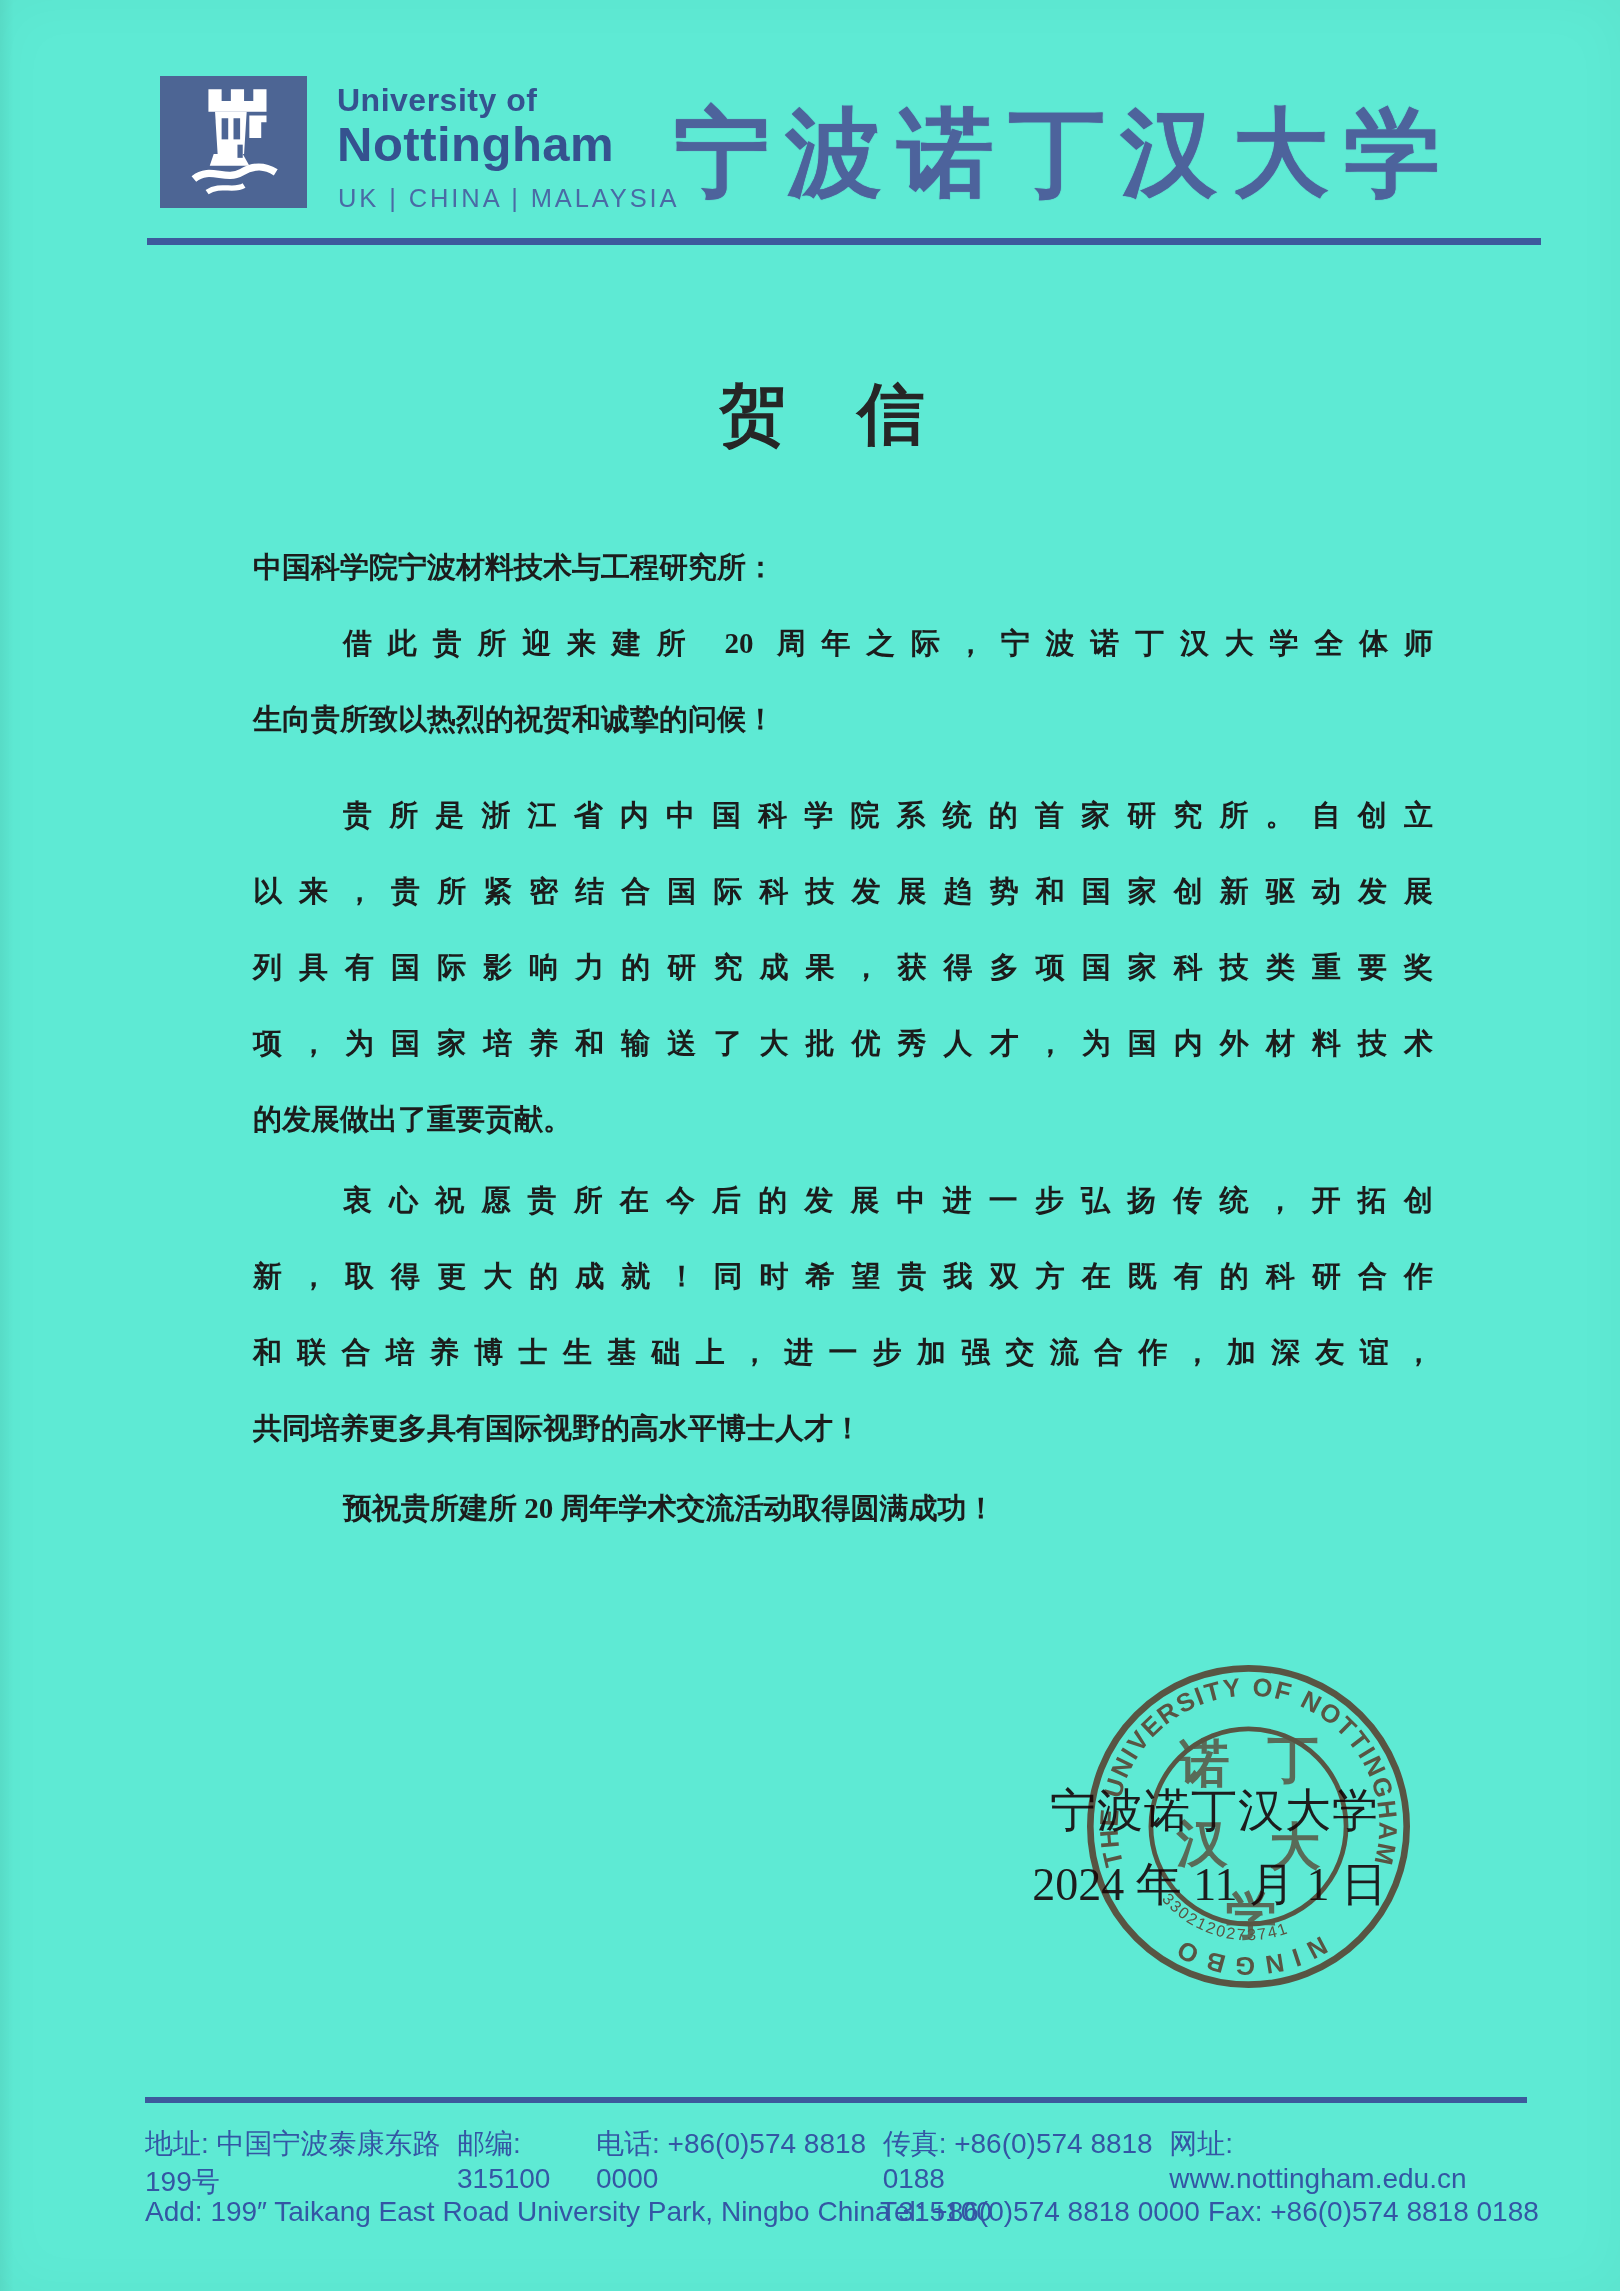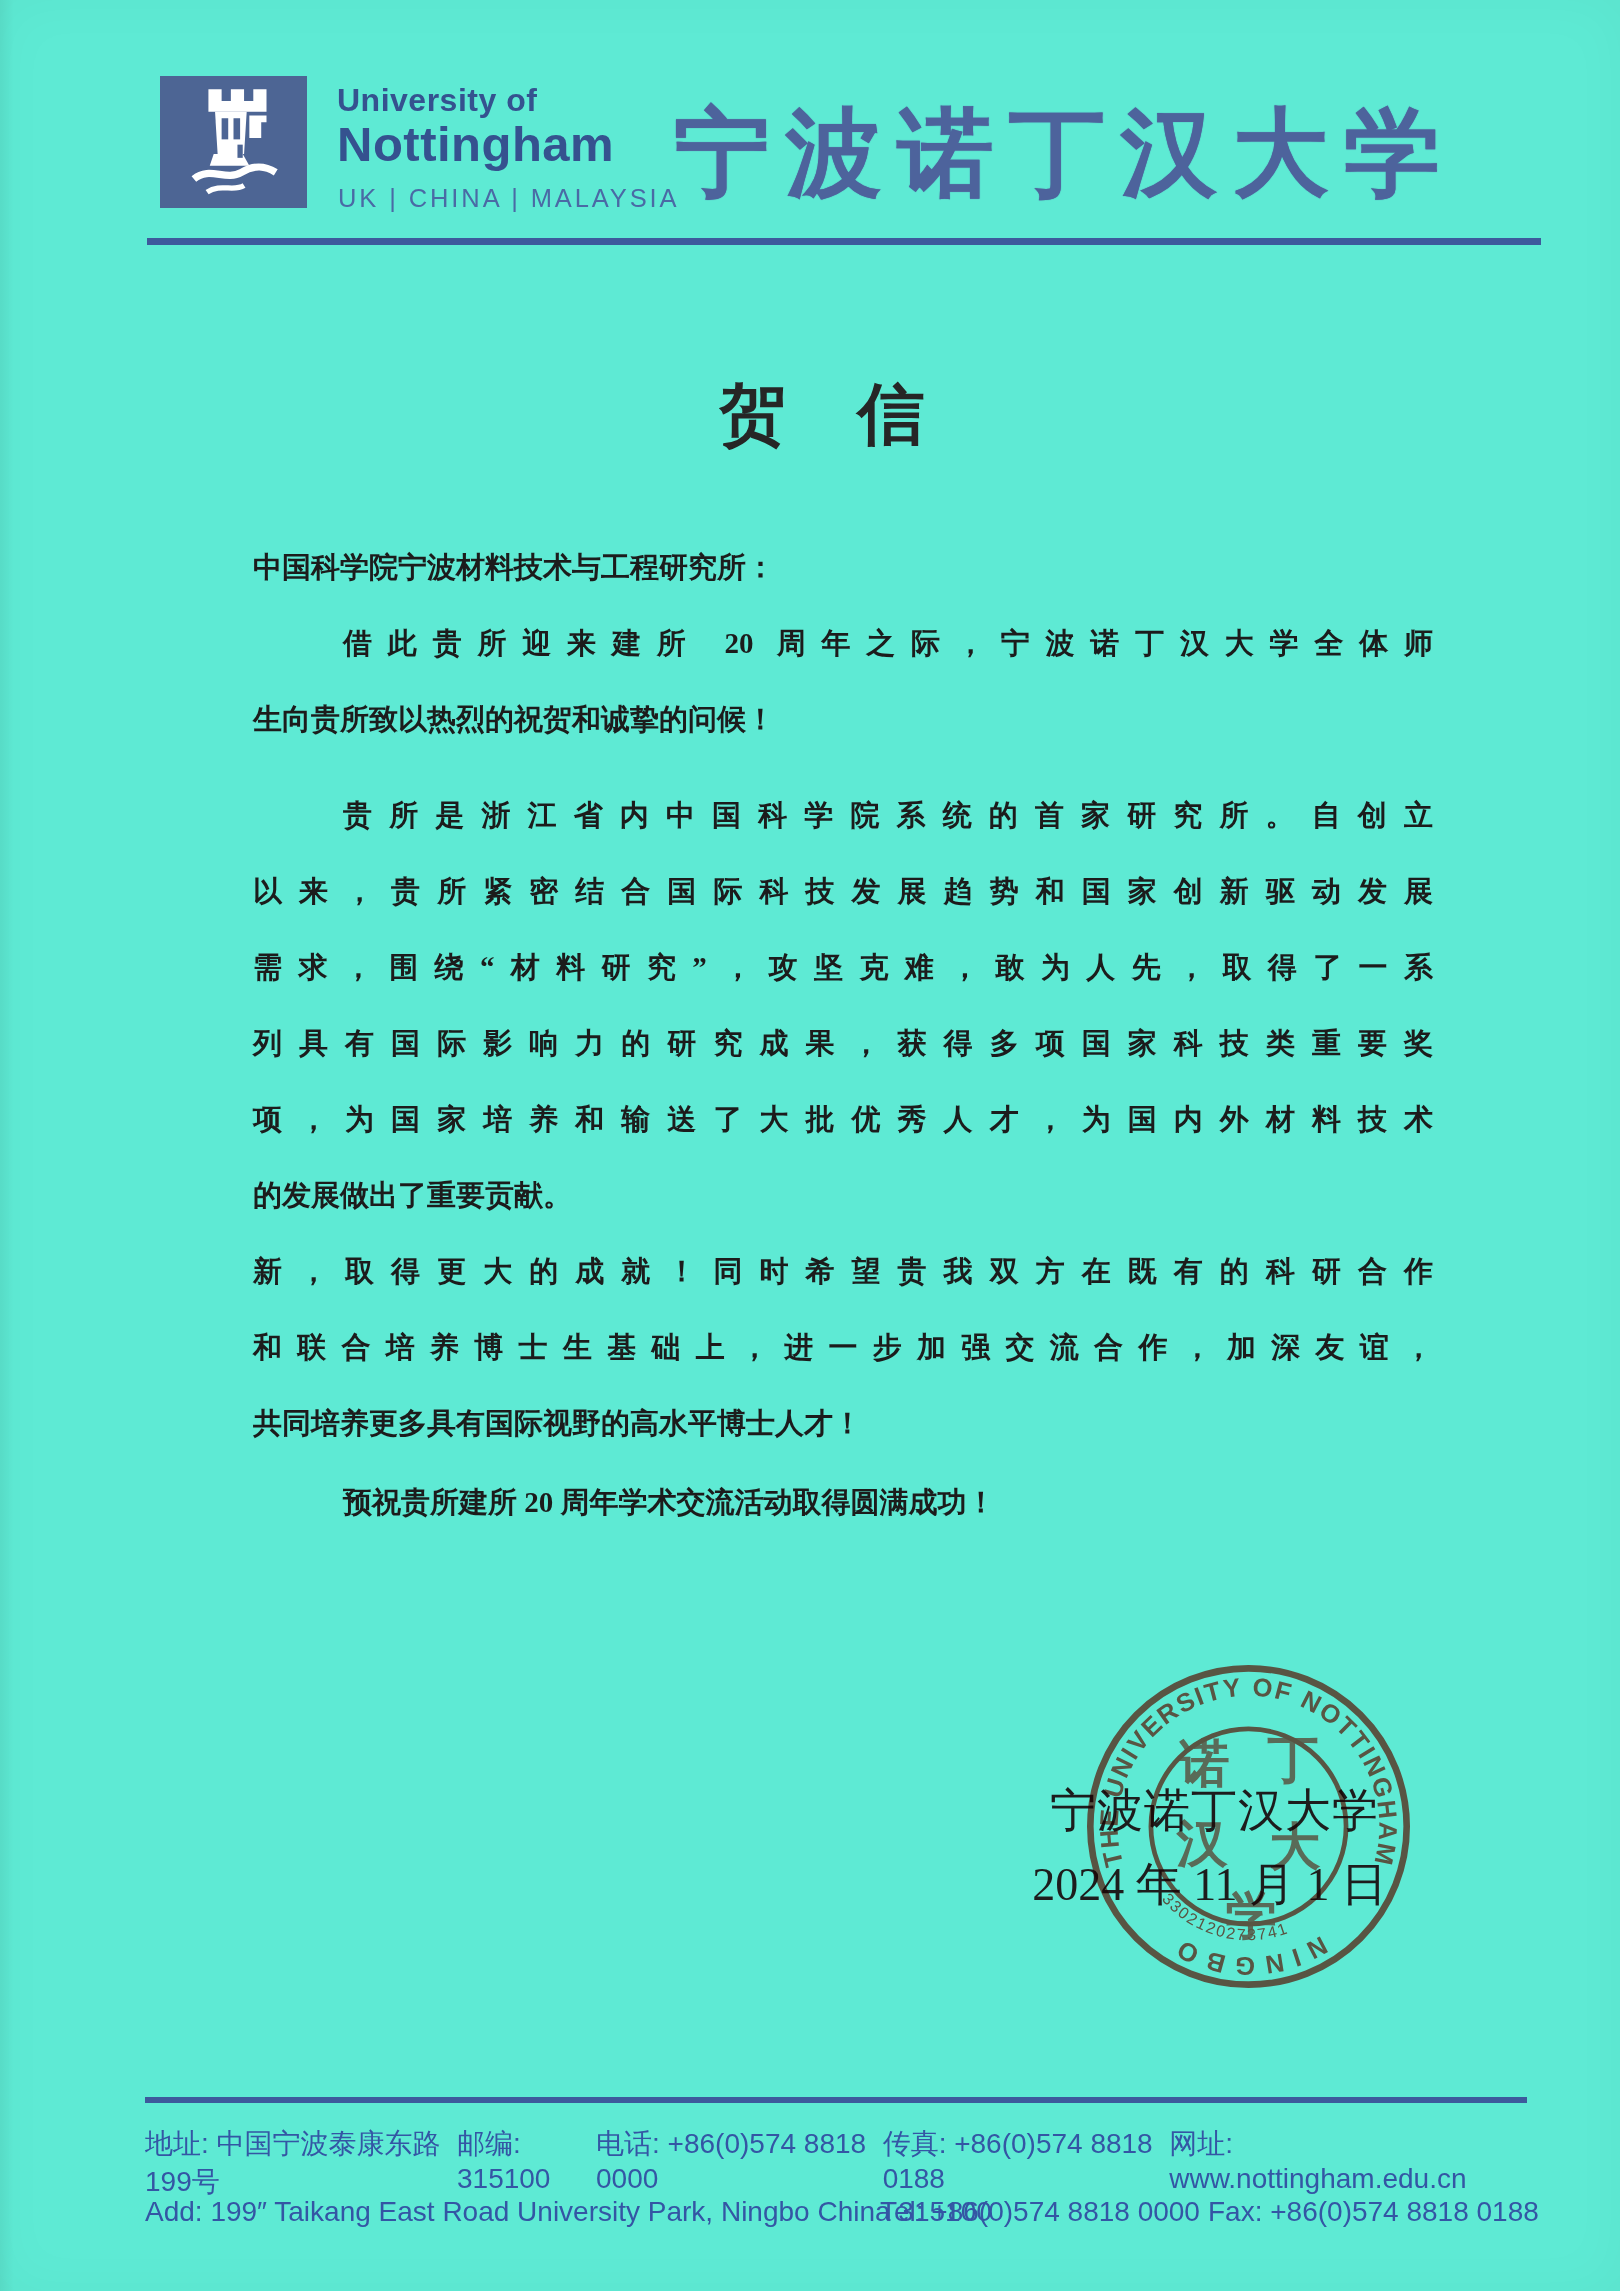--- a/index.html
+++ b/index.html
@@ -87,7 +87,6 @@
     <div class="line">生向贵所致以热烈的祝贺和诚挚的问候！</div>
     <div class="line fill indent mt-p3">贵所是浙江省内中国科学院系统的首家研究所。自创立</div>
     <div class="line fill">以来，贵所紧密结合国际科技发展趋势和国家创新驱动发展</div>
-    <div class="line fill">需求，围绕“材料研究”，攻坚克难，敢为人先，取得了一系</div>
     <div class="line fill">列具有国际影响力的研究成果，获得多项国家科技类重要奖</div>
     <div class="line fill">项，为国家培养和输送了大批优秀人才，为国内外材料技术</div>
     <div class="line">的发展做出了重要贡献。</div>

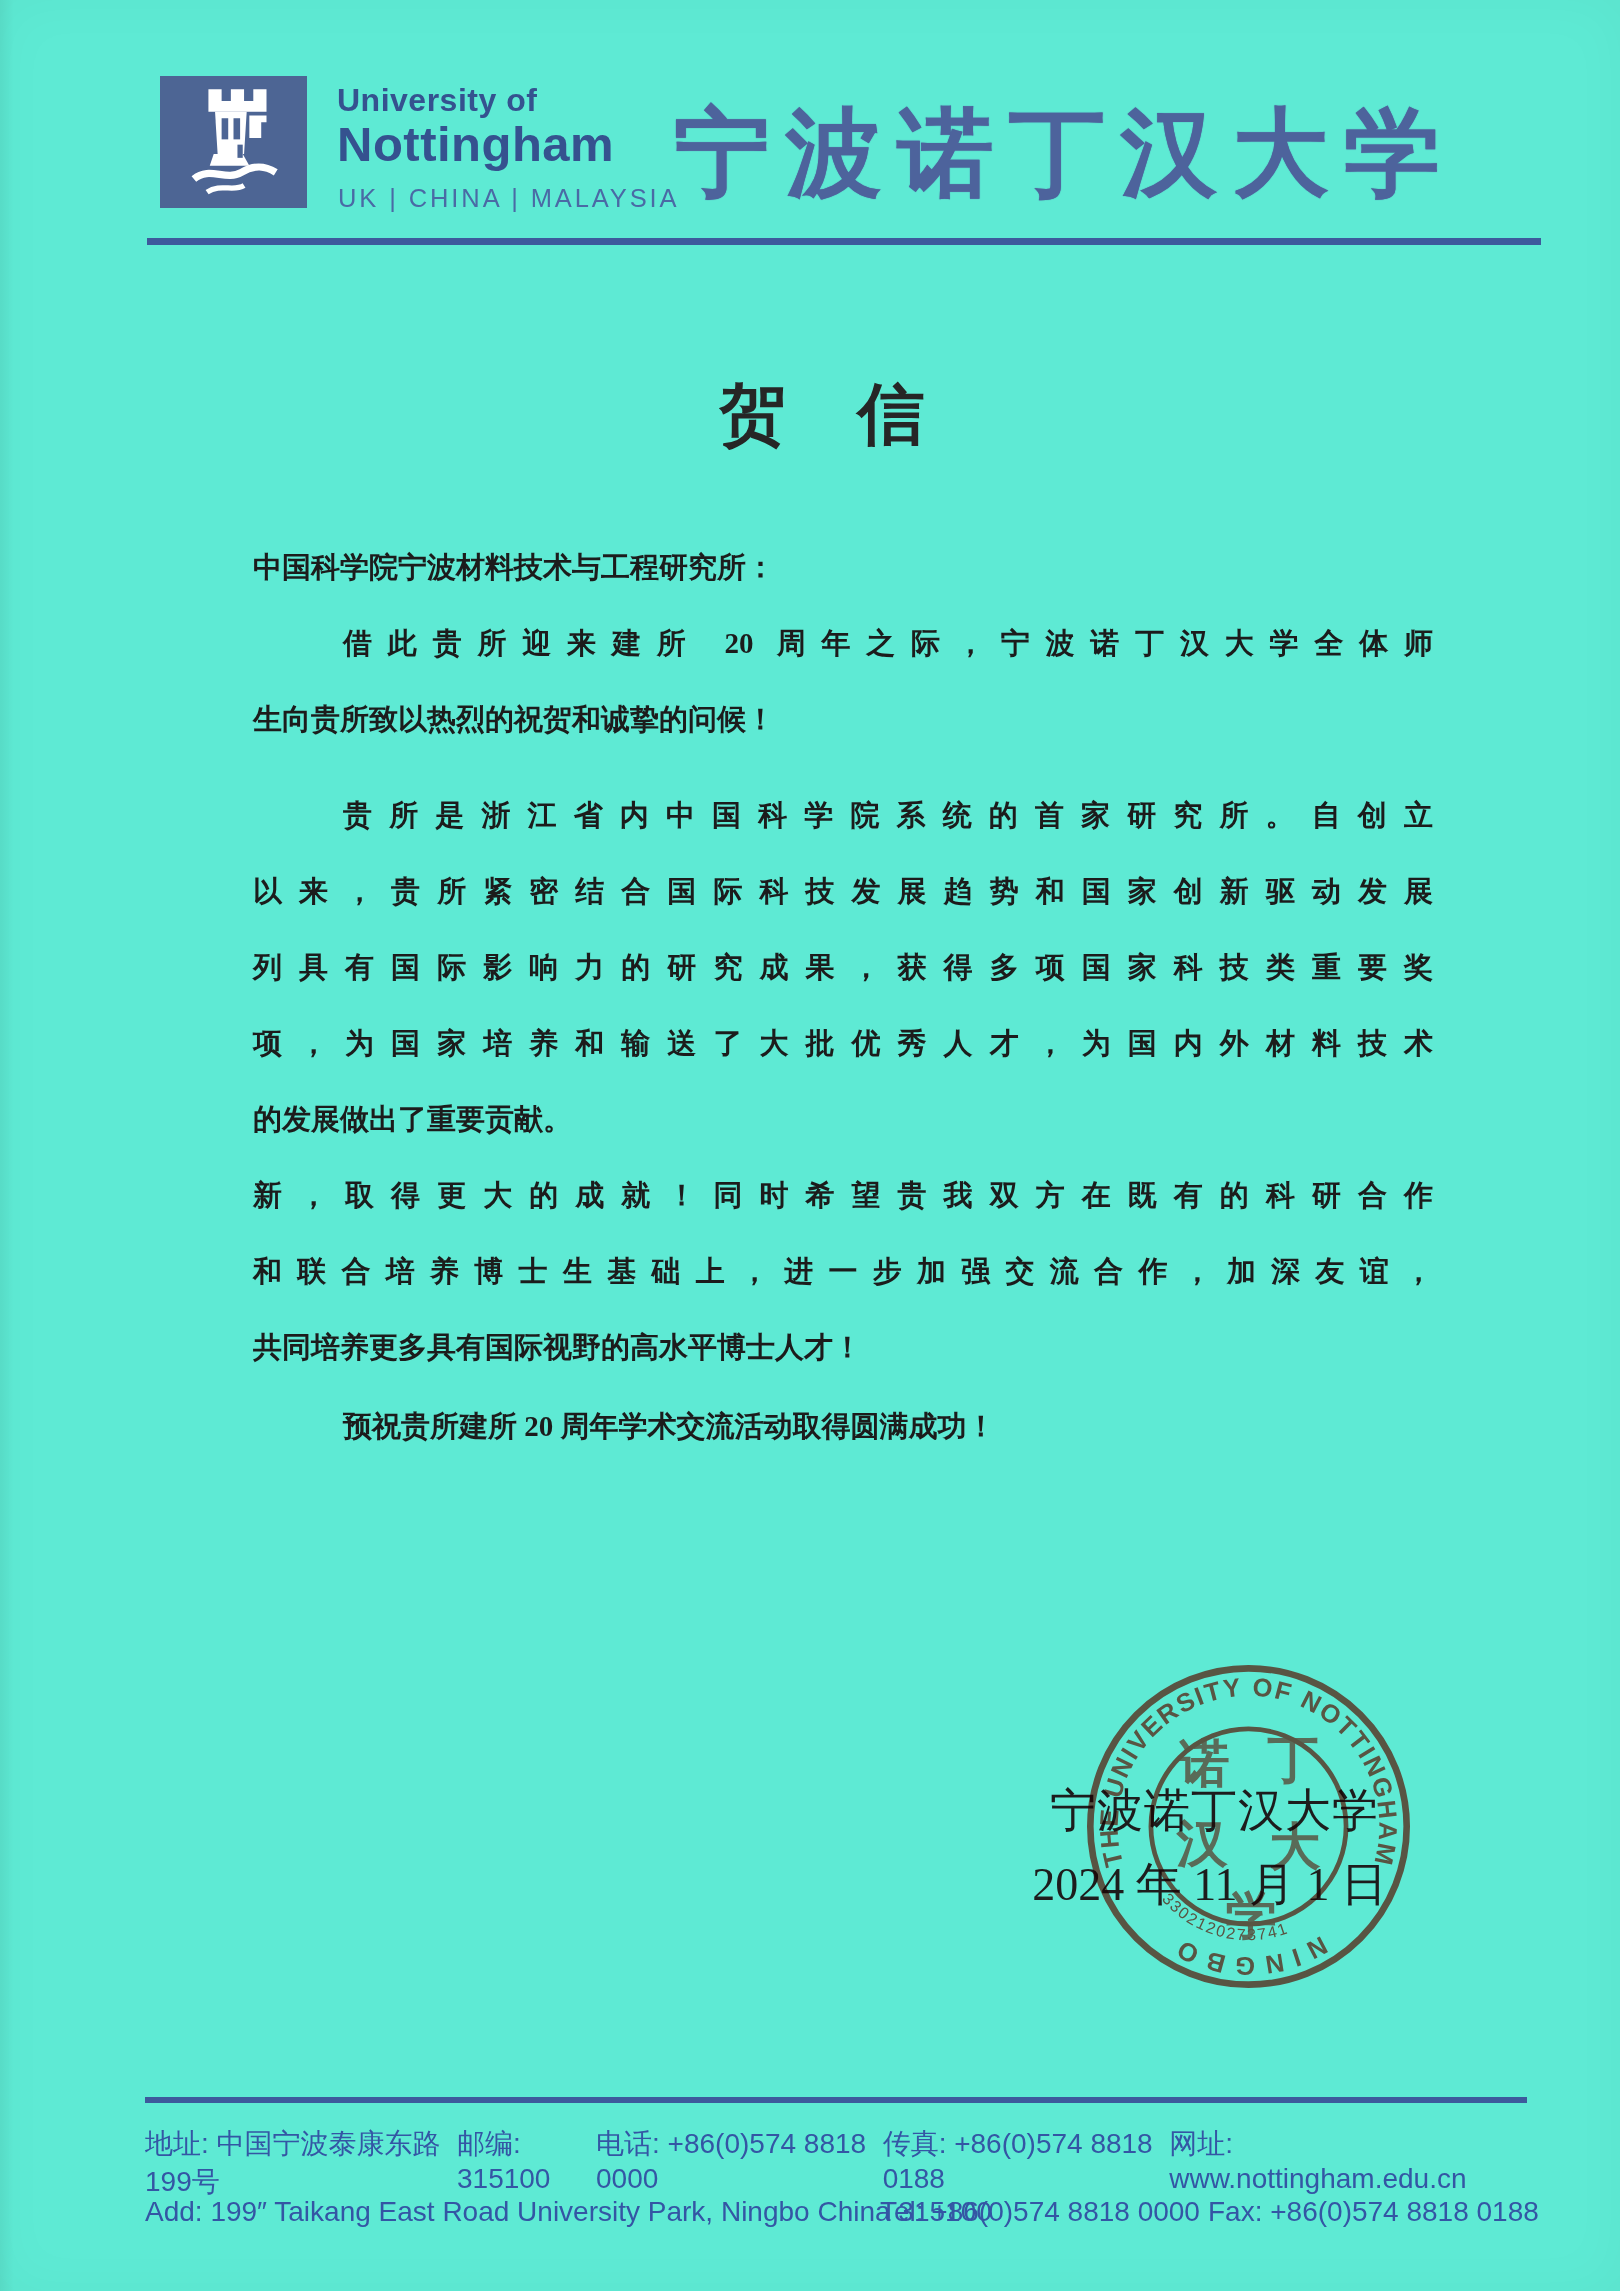--- a/index.html
+++ b/index.html
@@ -90,6 +90,7 @@
     <div class="line fill">列具有国际影响力的研究成果，获得多项国家科技类重要奖</div>
     <div class="line fill">项，为国家培养和输送了大批优秀人才，为国内外材料技术</div>
     <div class="line">的发展做出了重要贡献。</div>
+    <div class="line fill indent mt-p4">衷心祝愿贵所在今后的发展中进一步弘扬传统，开拓创</div>
     <div class="line fill">新，取得更大的成就！同时希望贵我双方在既有的科研合作</div>
     <div class="line fill">和联合培养博士生基础上，进一步加强交流合作，加深友谊，</div>
     <div class="line">共同培养更多具有国际视野的高水平博士人才！</div>

